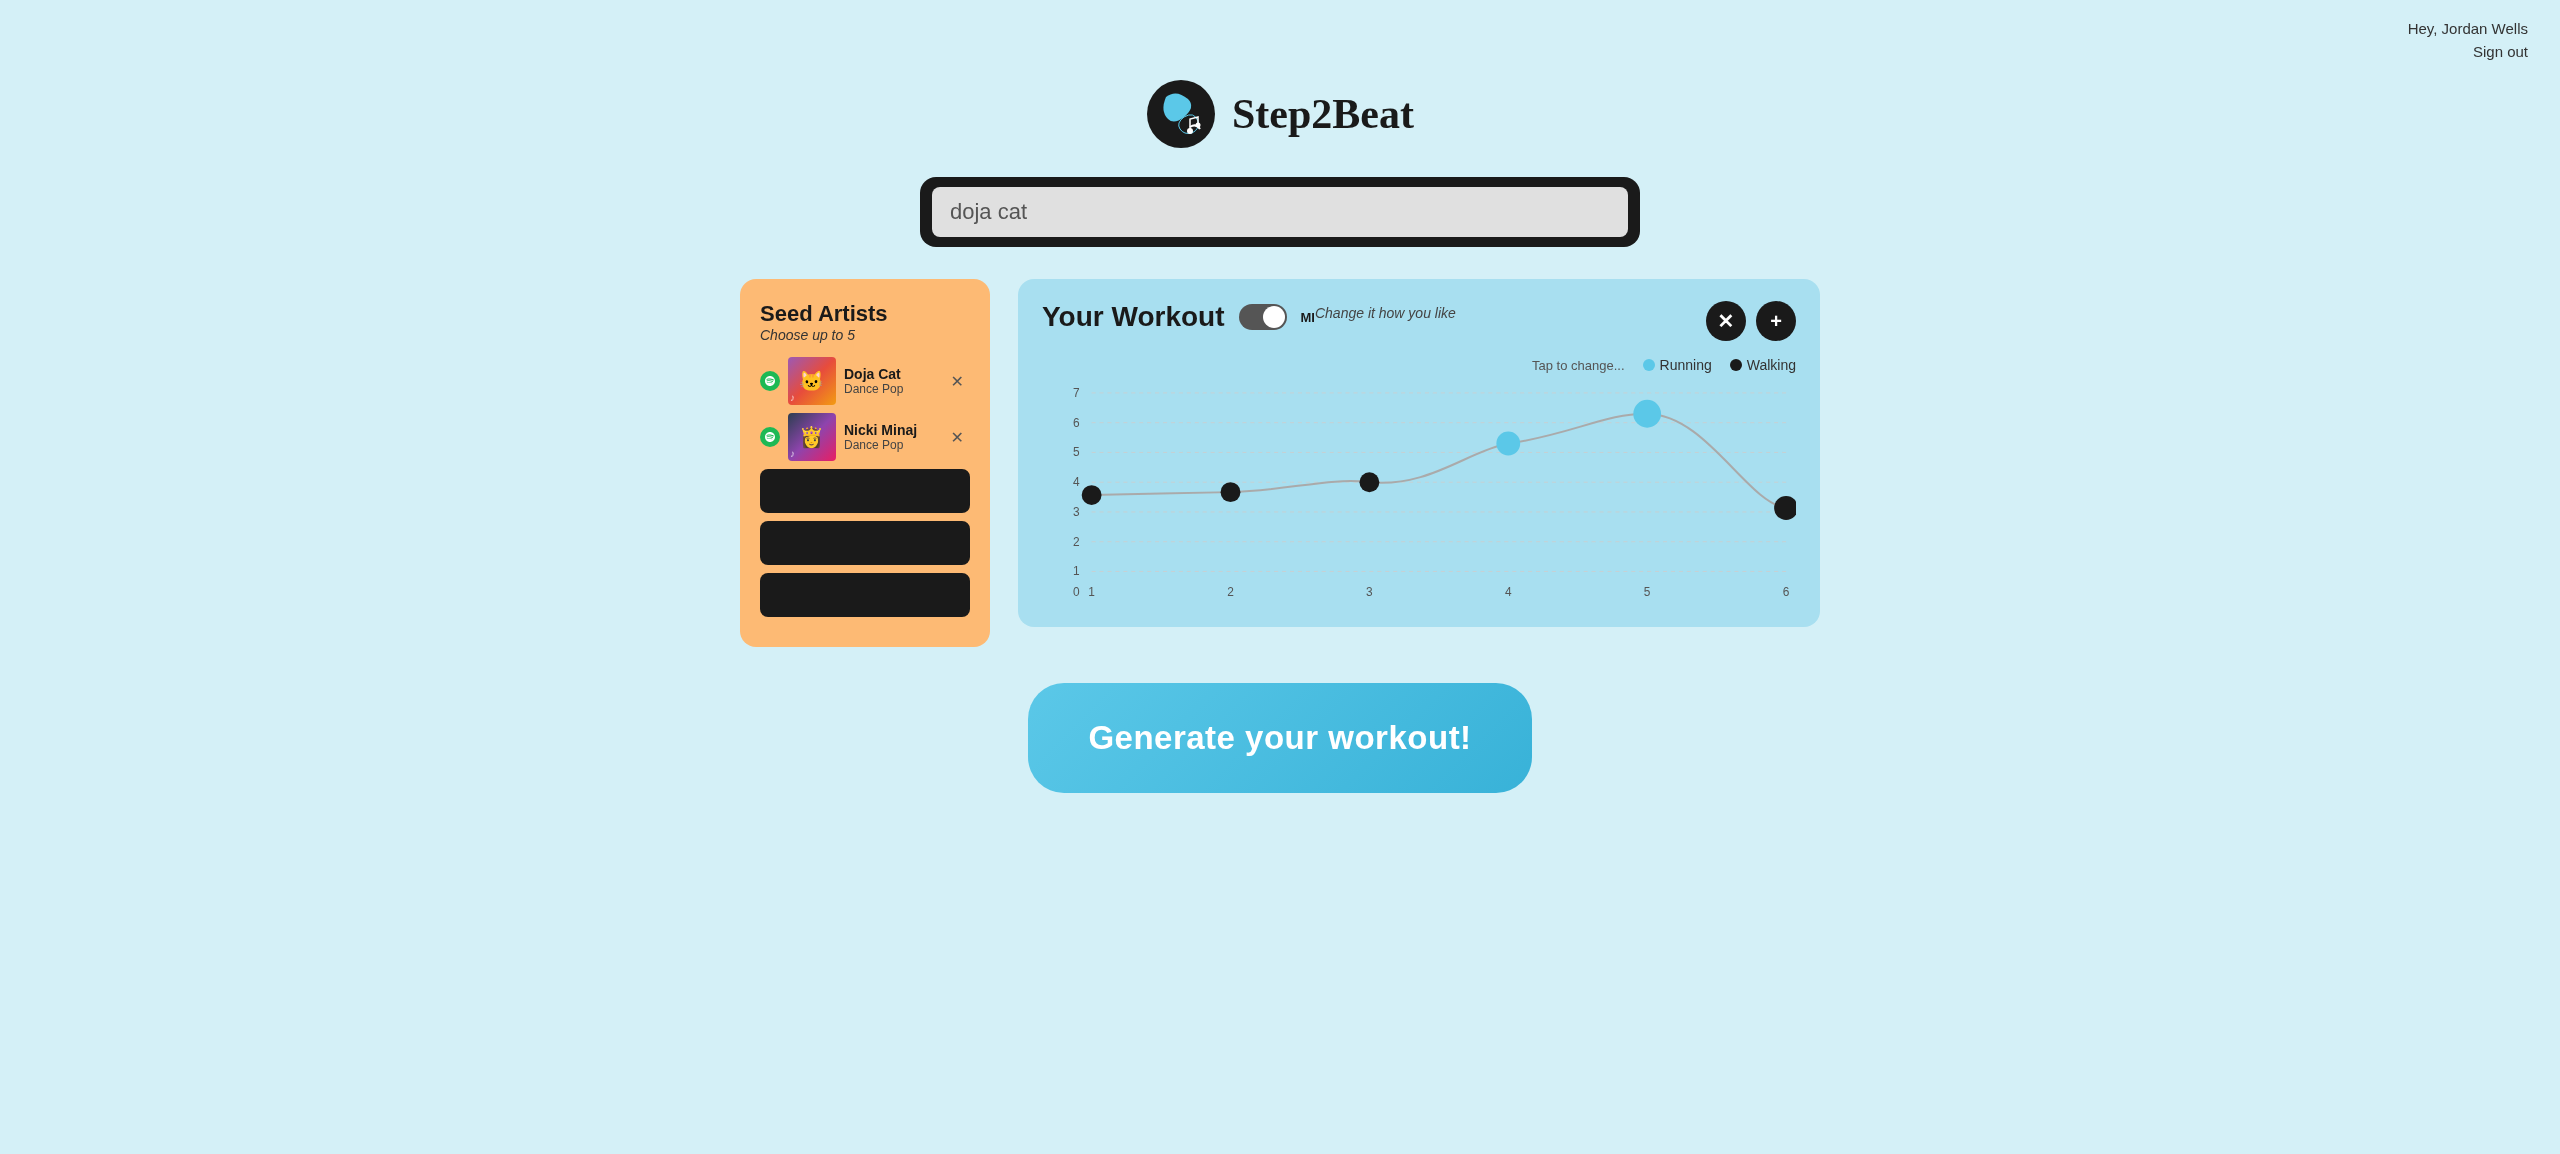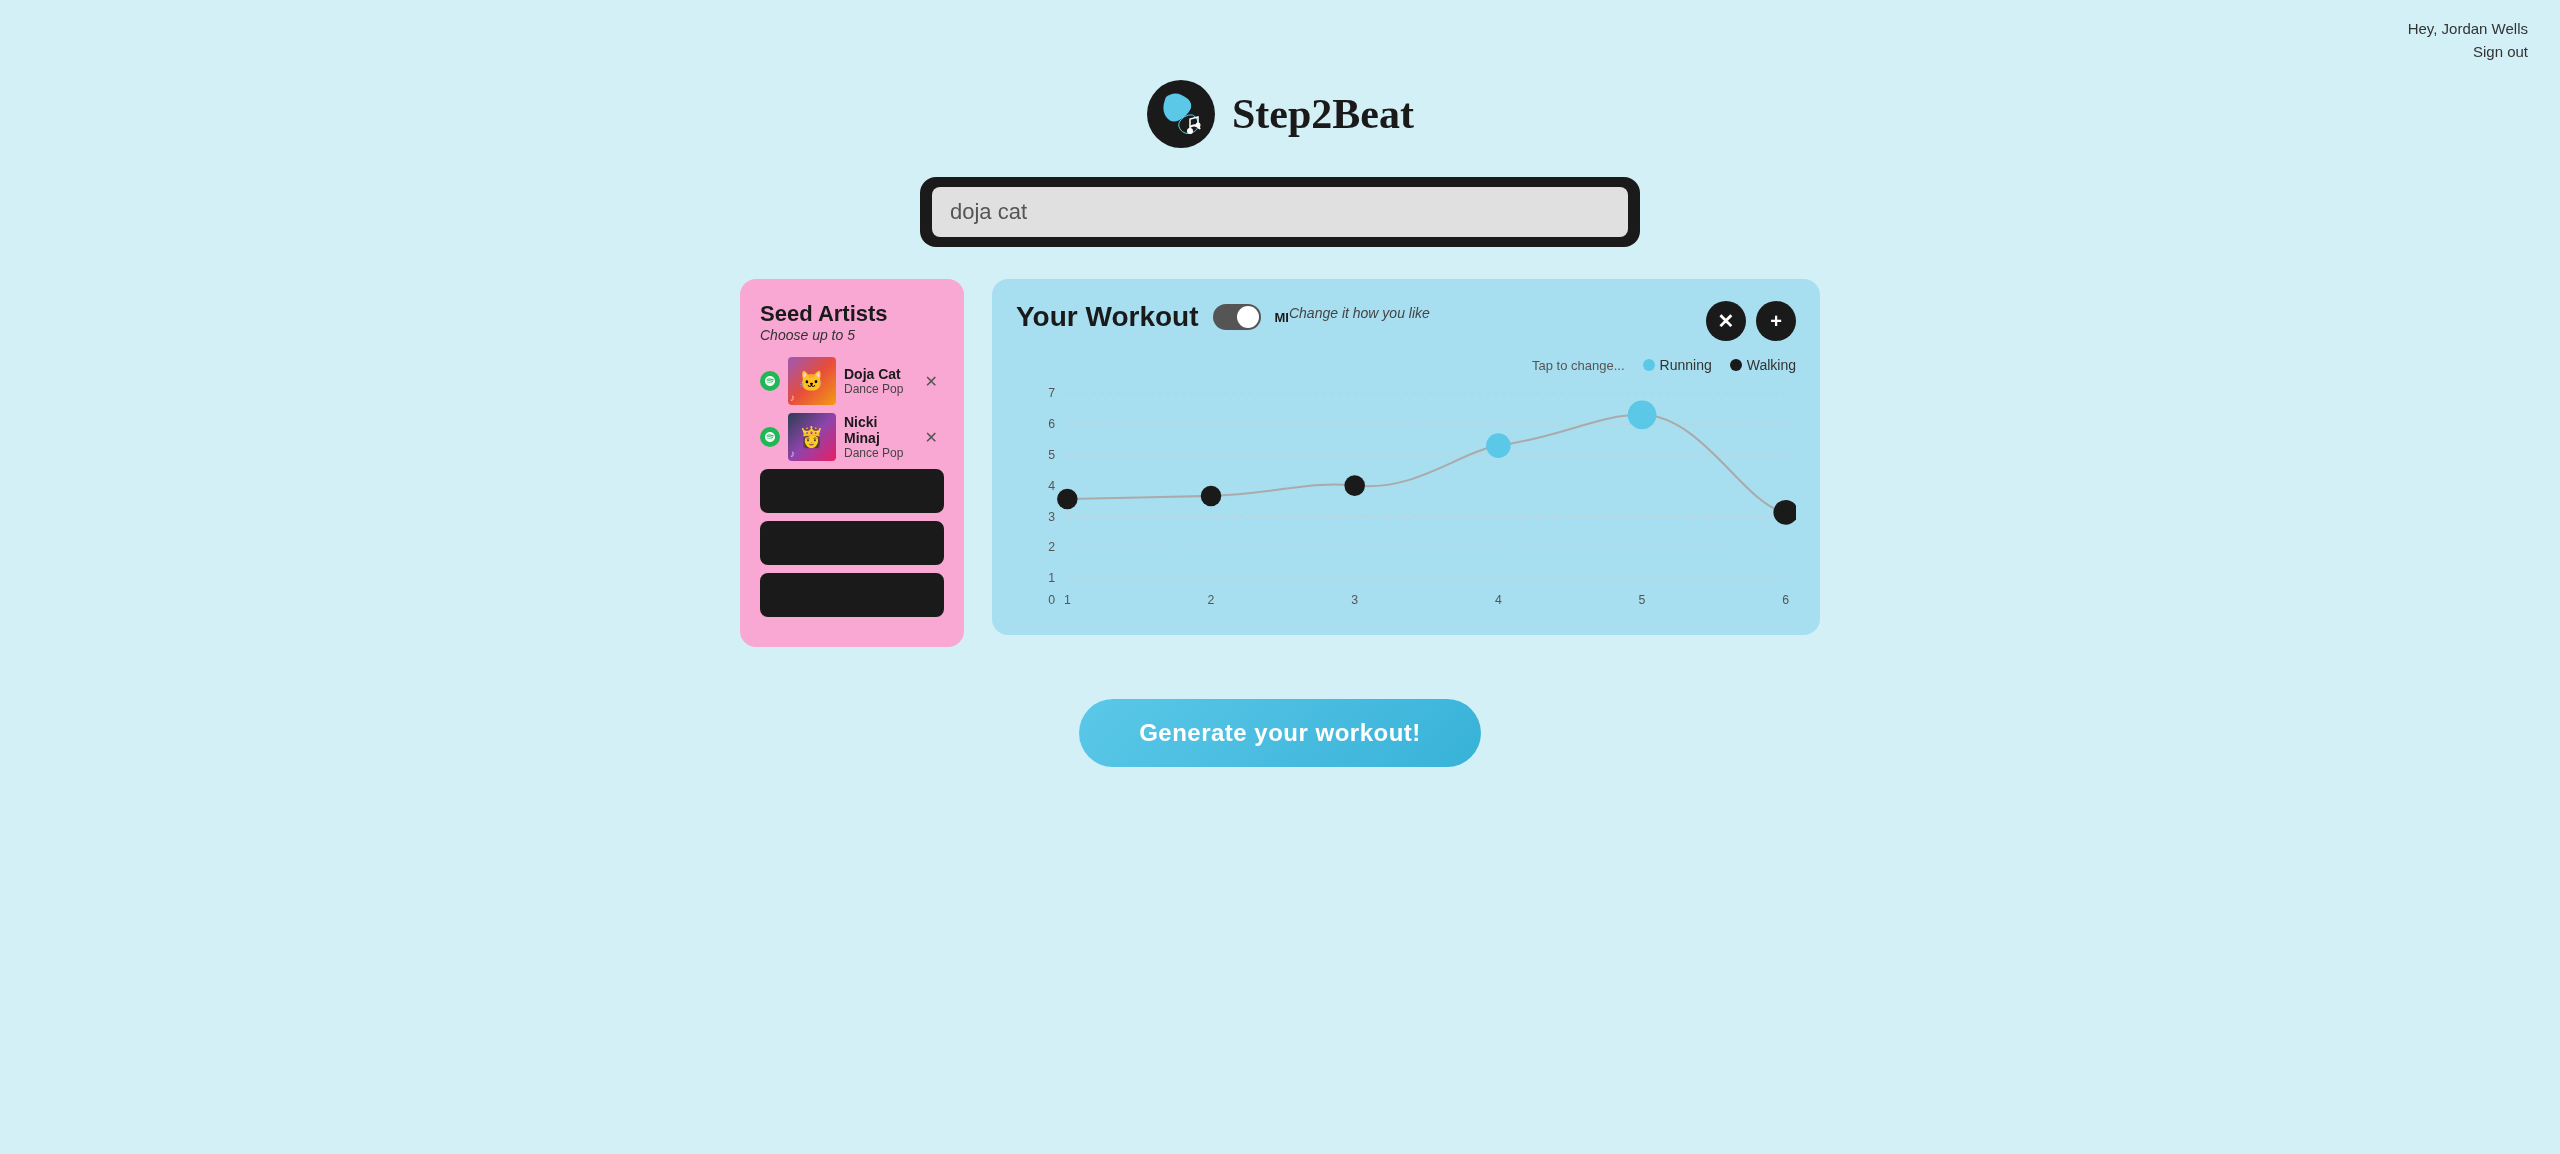--- a/index.html
+++ b/index.html
@@ -79,10 +79,10 @@
 
     
     .seed-panel {
-      background: #f9a8d4;
+      background: #fdba74;
       border-radius: 16px;
       padding: 22px 20px;
-      width: 224px;
+      width: 250px;
       flex-shrink: 0;
     }
 

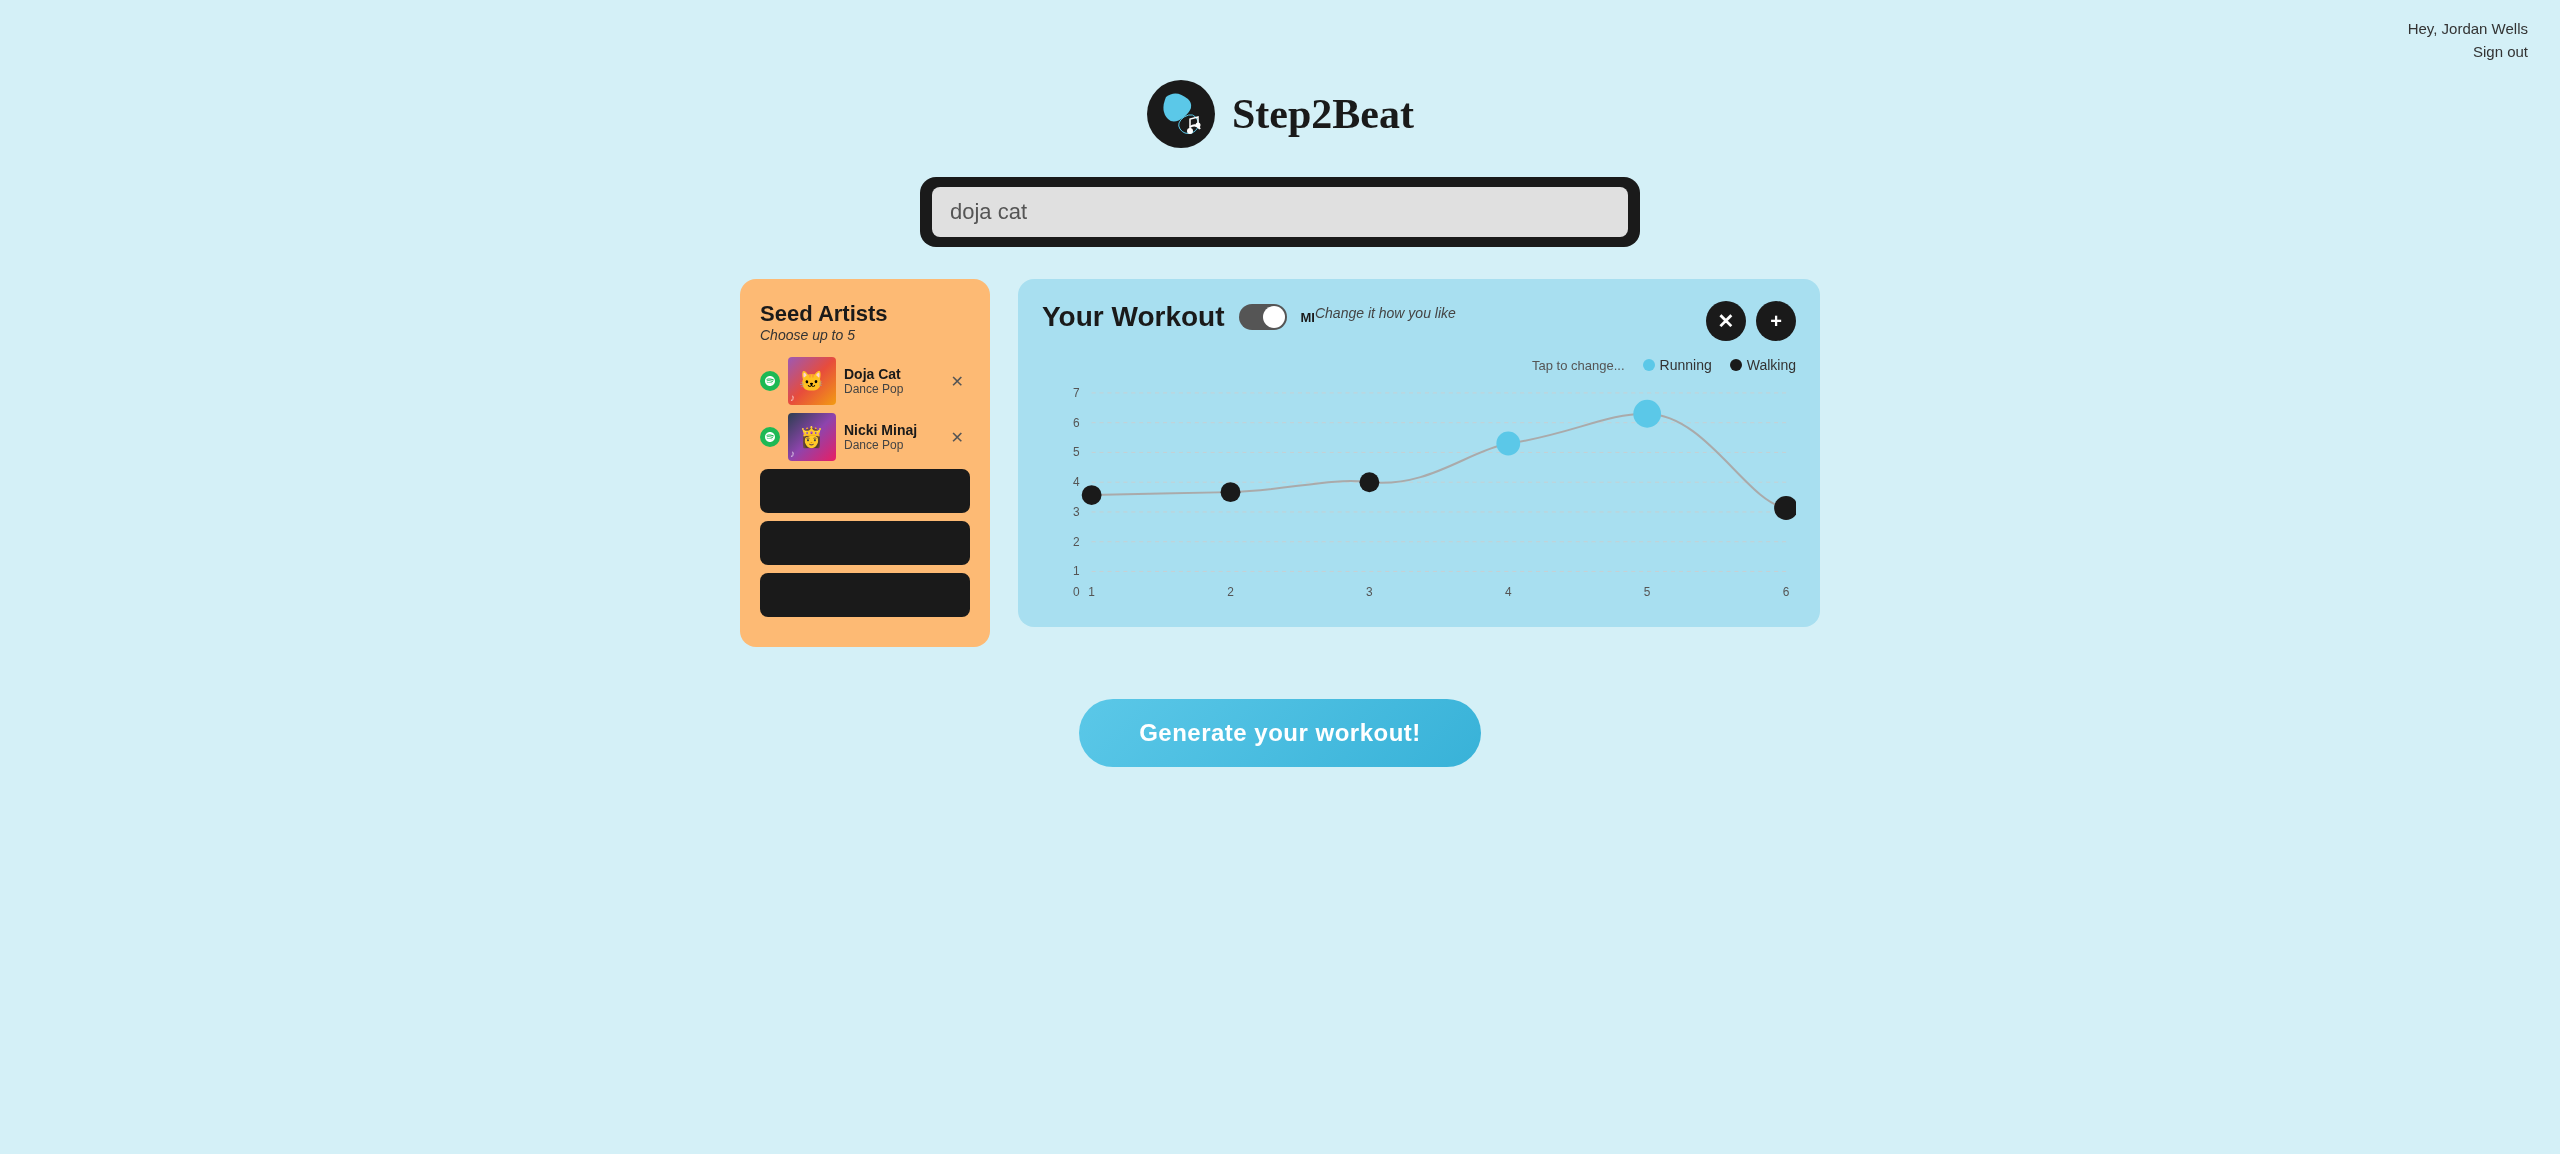--- a/index.html
+++ b/index.html
@@ -322,14 +322,14 @@
 
     
     .generate-btn {
-      margin-top: 52px;
+      margin-top: 36px;
       margin-bottom: 32px;
       background: linear-gradient(135deg, #5bc8e8, #38b2d8);
       color: white;
       border: none;
       border-radius: 36px;
-      padding: 20px 60px;
-      font-size: 24px;
+      padding: 36px 60px;
+      font-size: 33px;
       font-weight: 700;
       cursor: pointer;
       letter-spacing: 0.5px;

